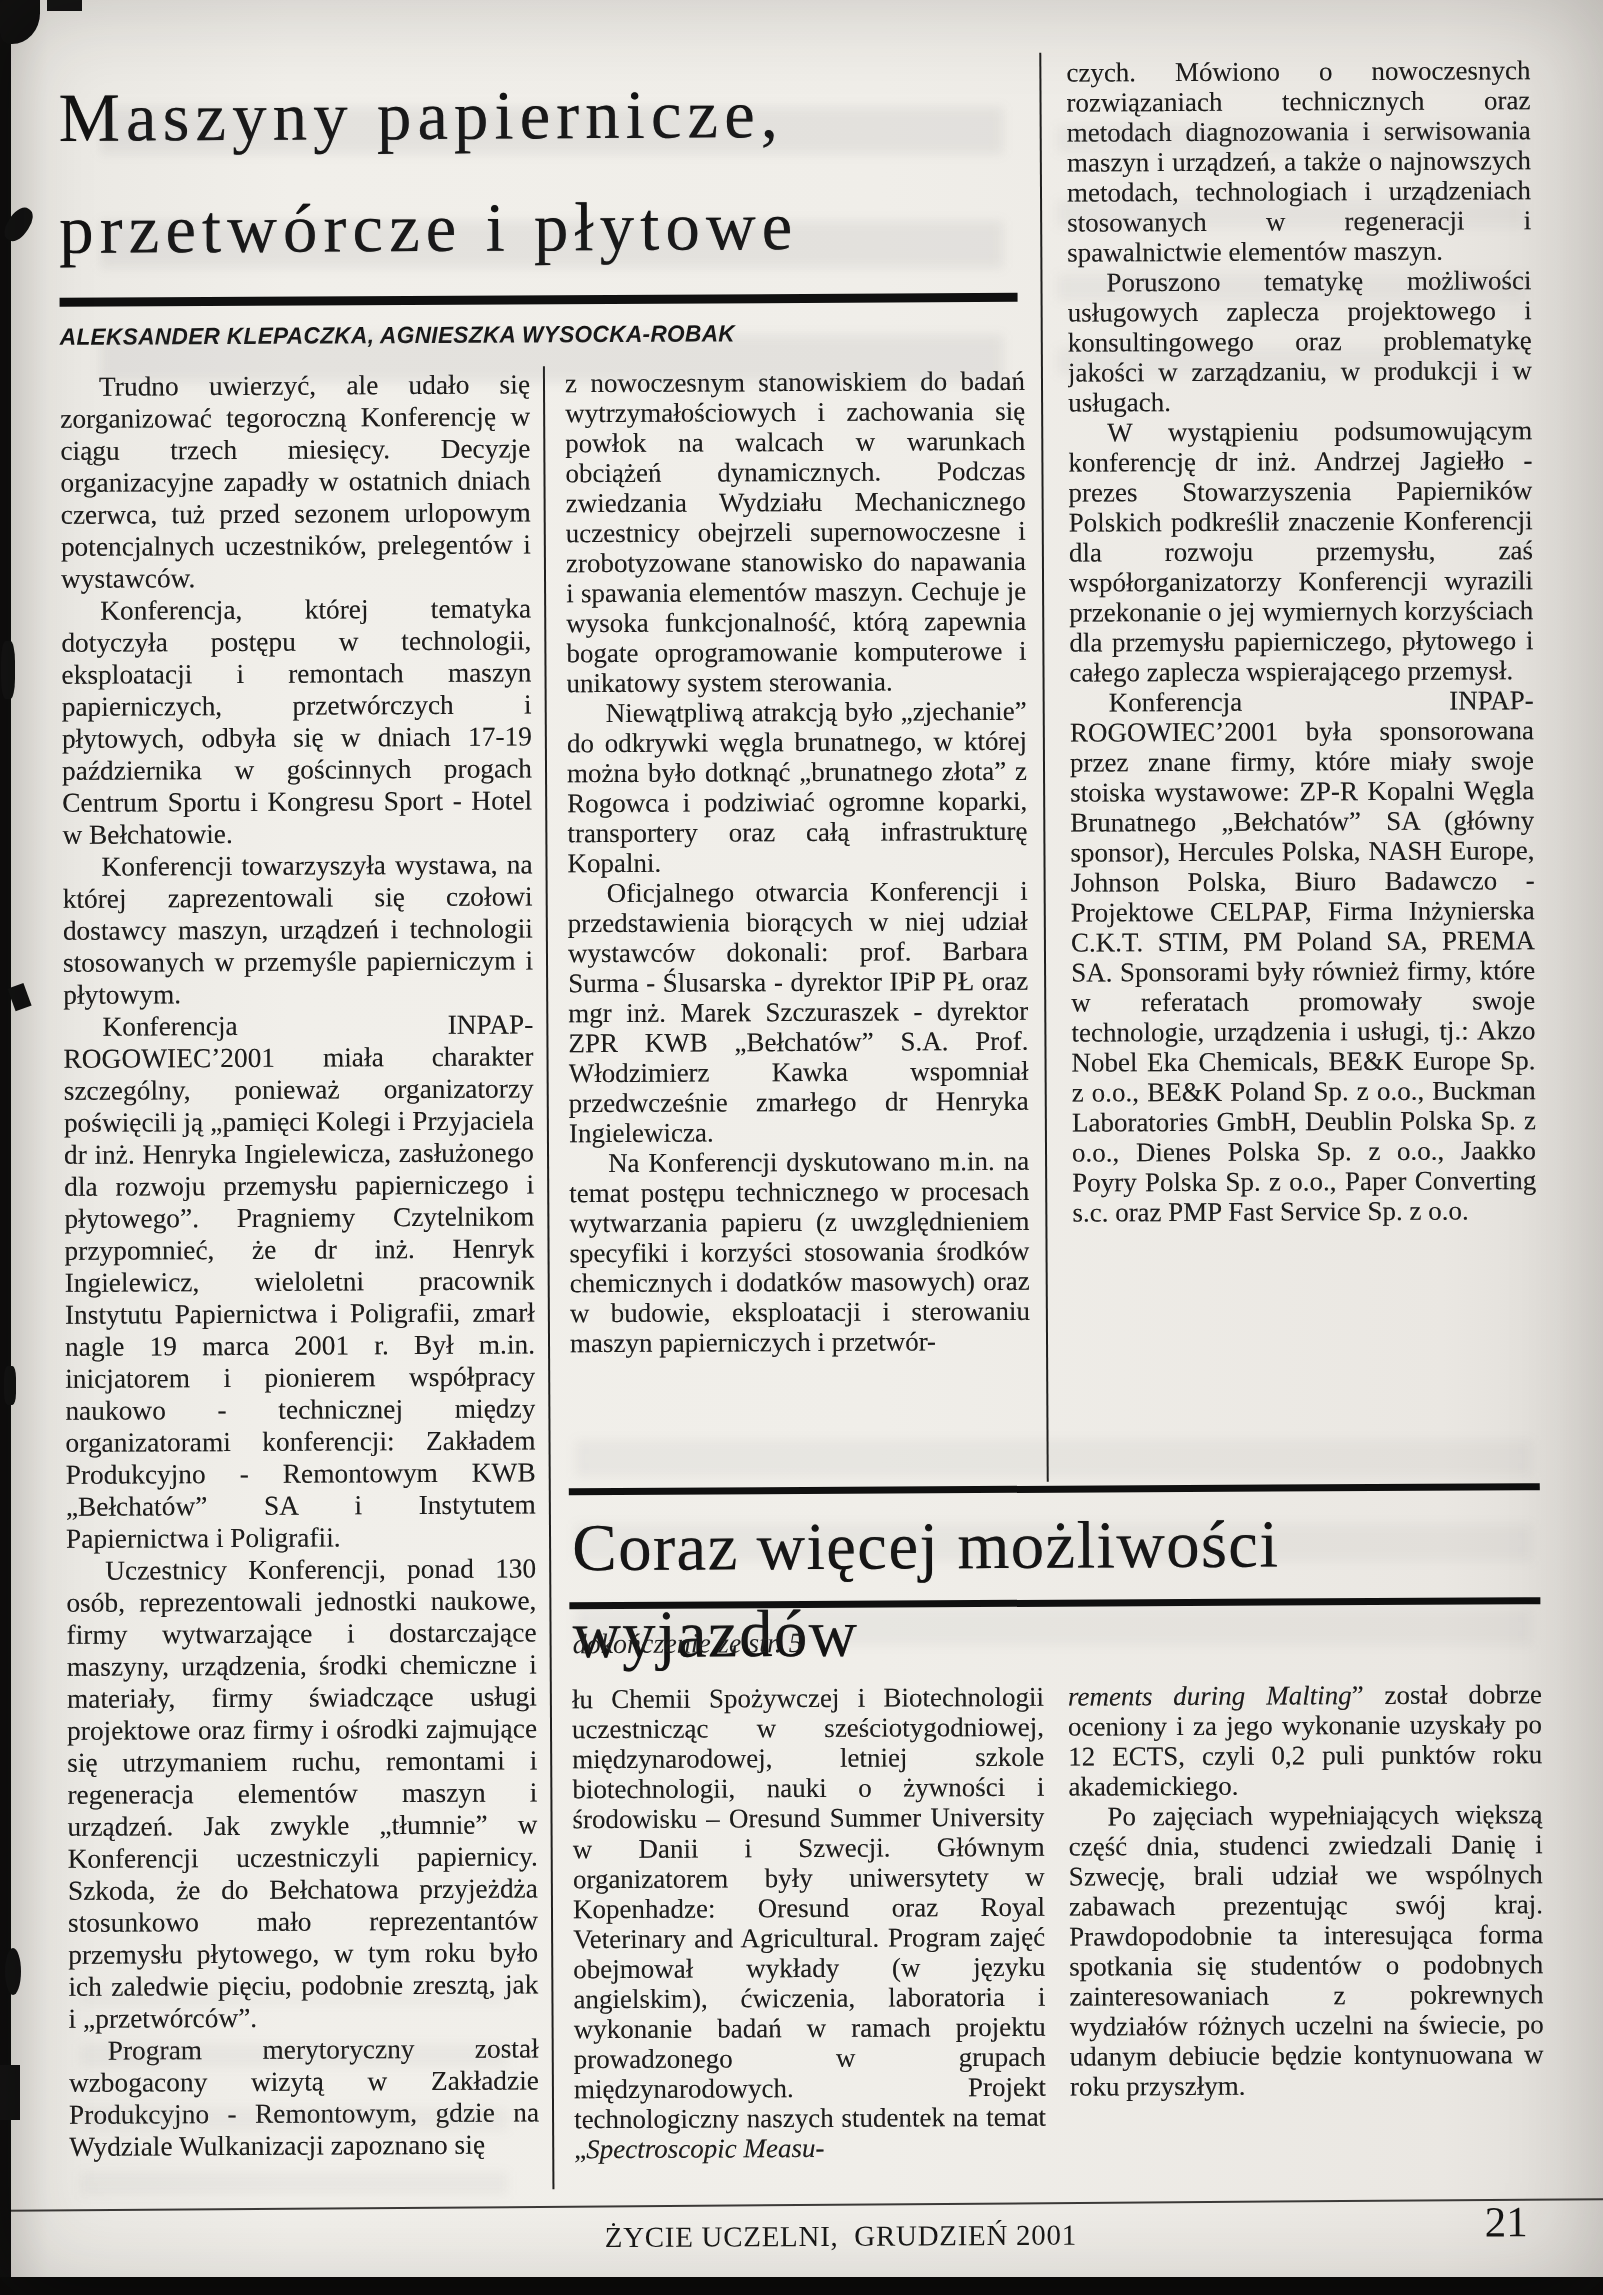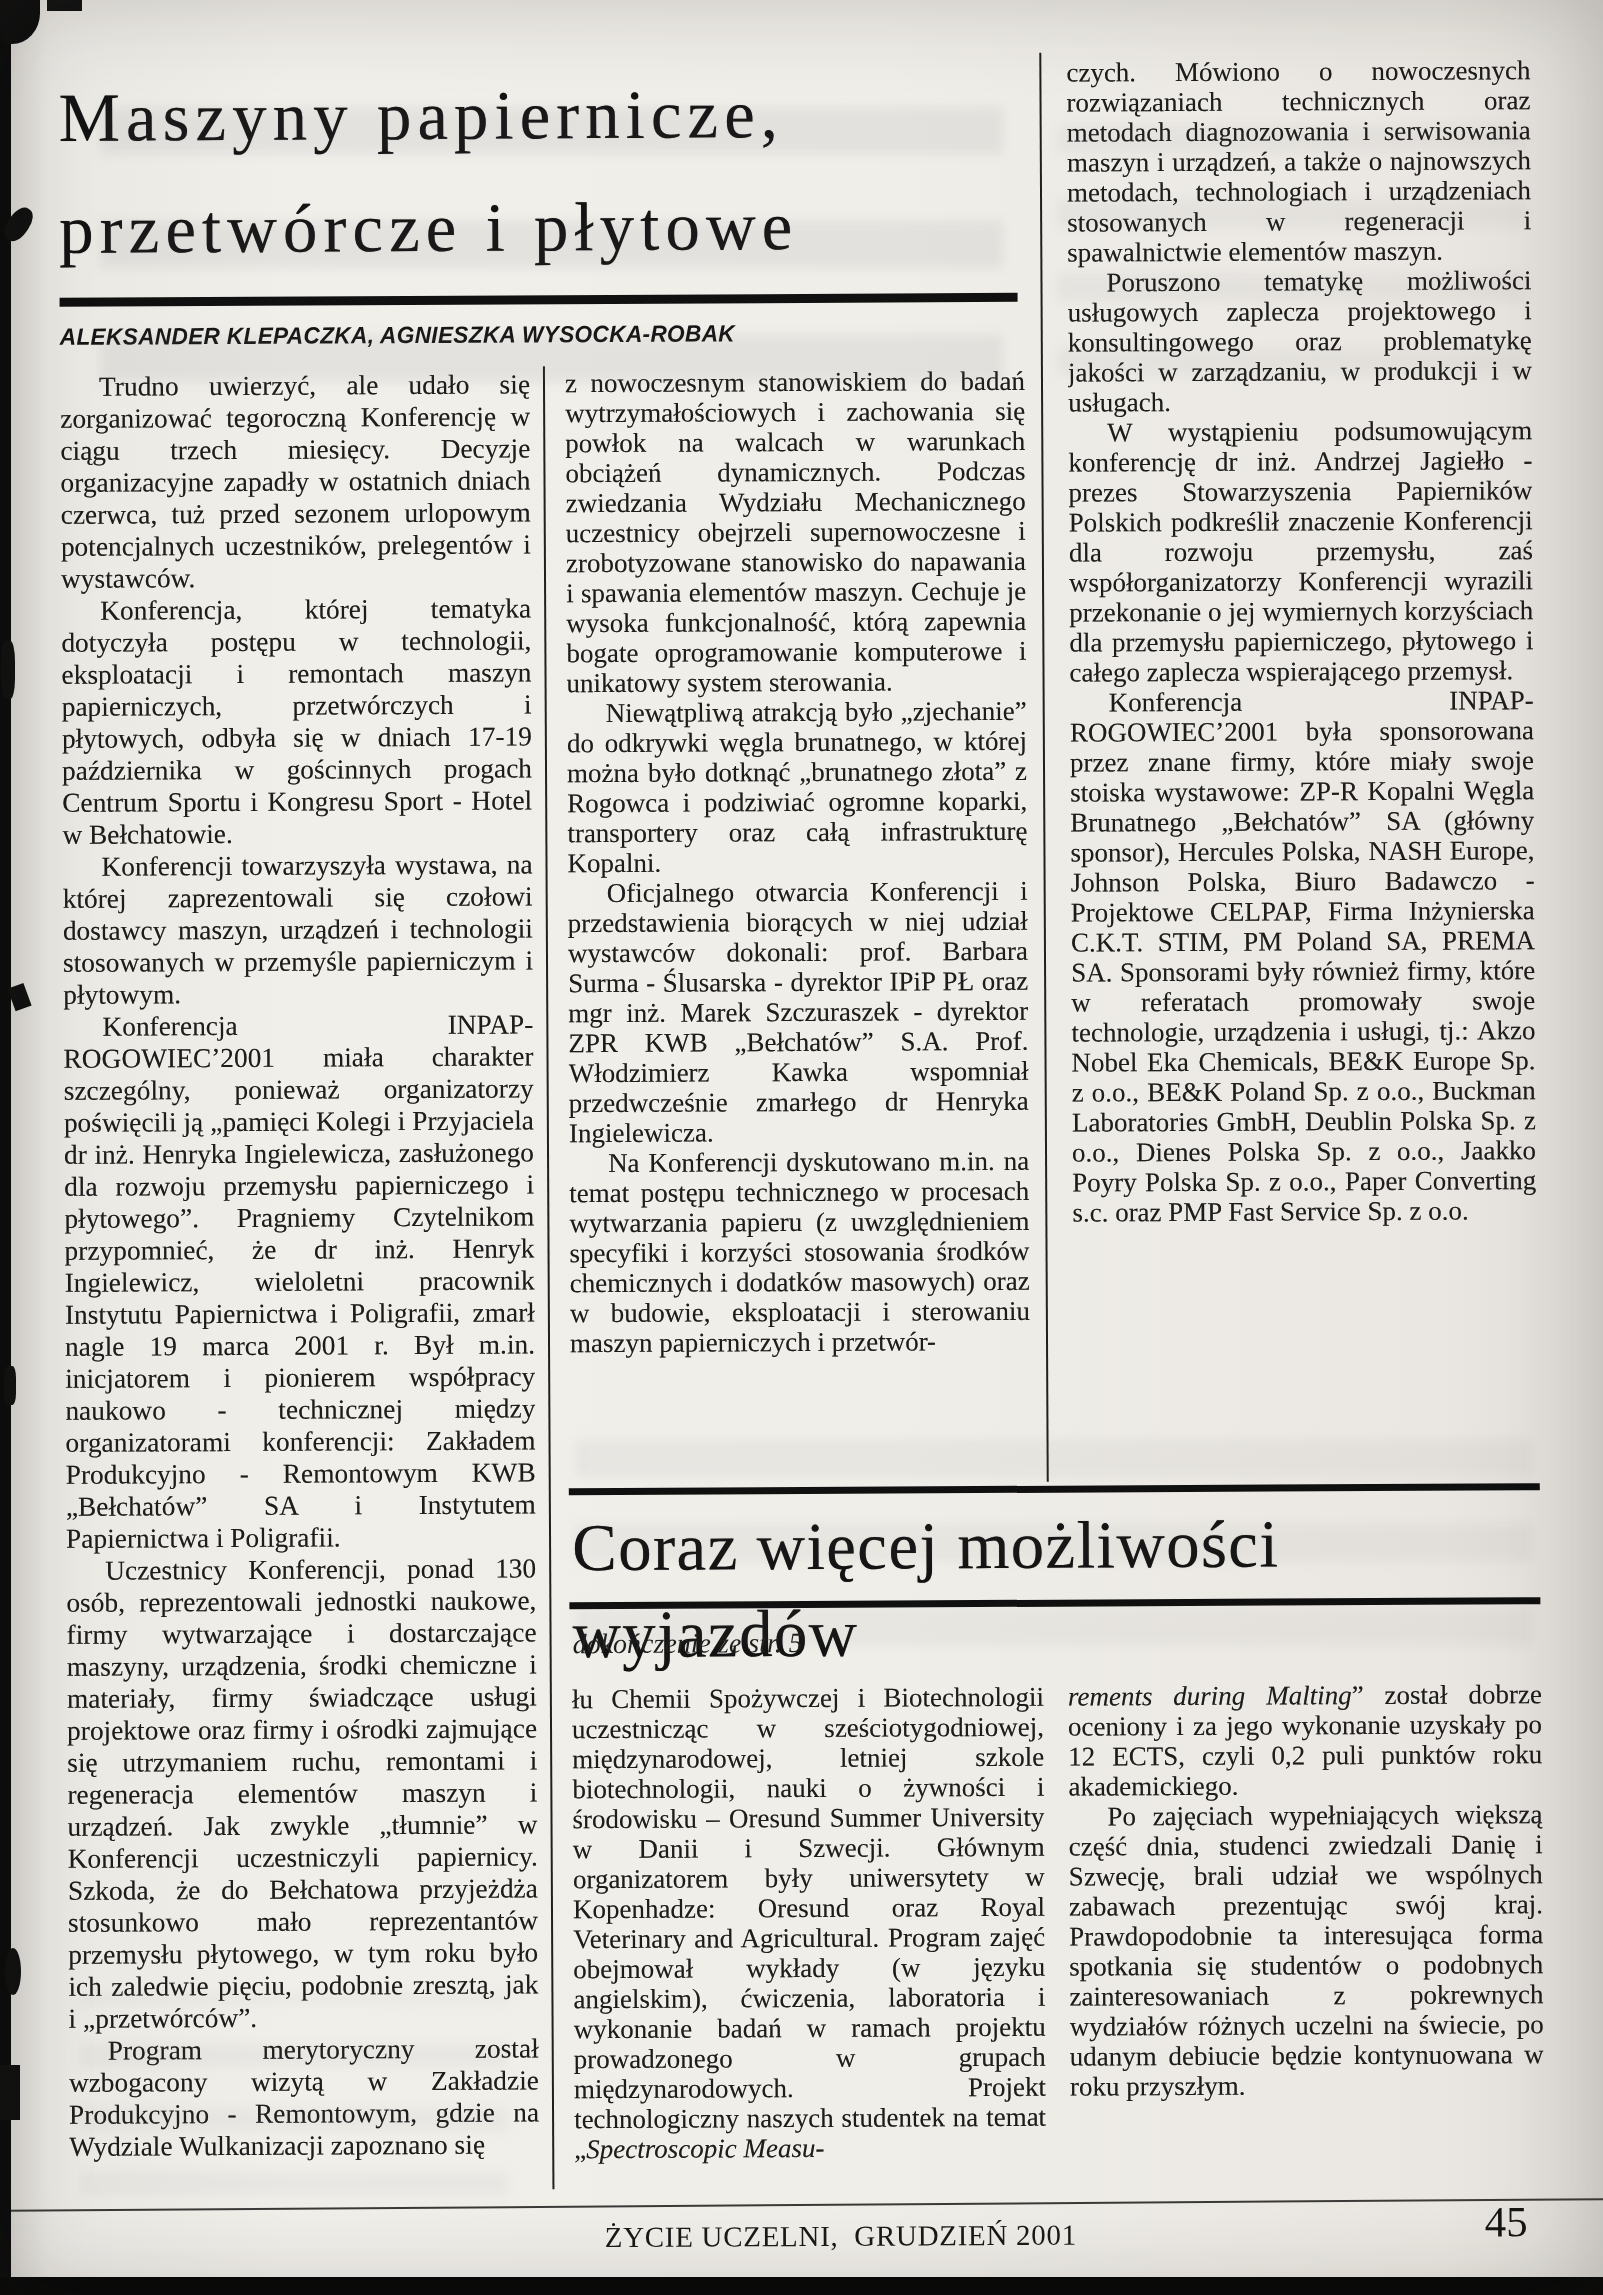--- a/index.html
+++ b/index.html
@@ -134,7 +134,7 @@
 
     <div class="footer-rule"></div>
     <div class="footer-journal">ŻYCIE UCZELNI,  GRUDZIEŃ 2001</div>
-    <div class="footer-page">45</div>
+    <div class="footer-page">21</div>
   </div>
 
   <div class="edge-left"></div>

